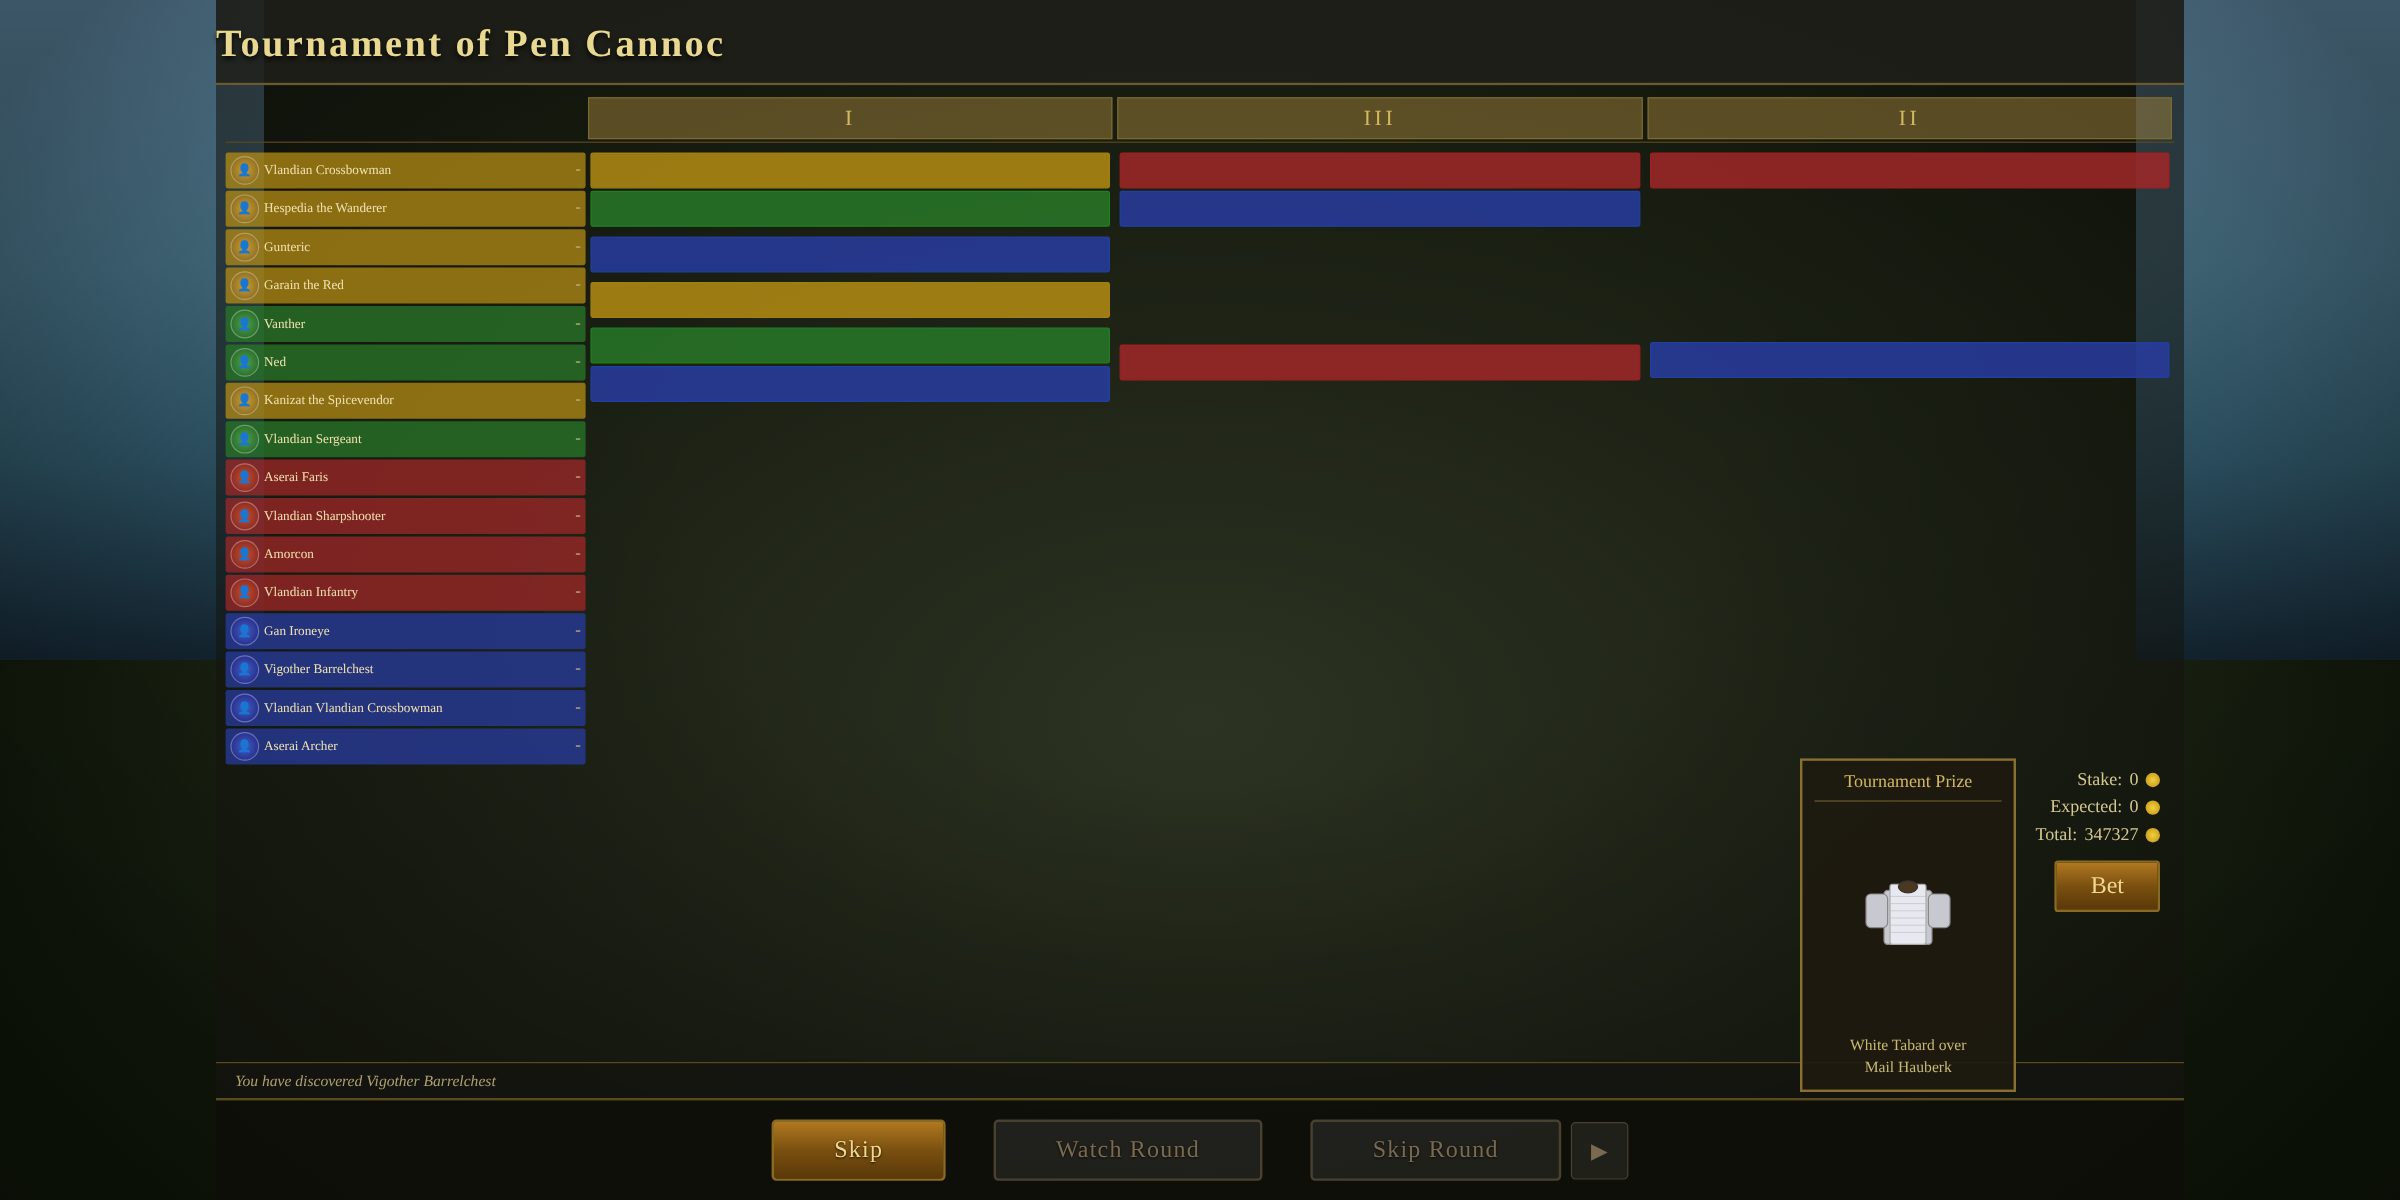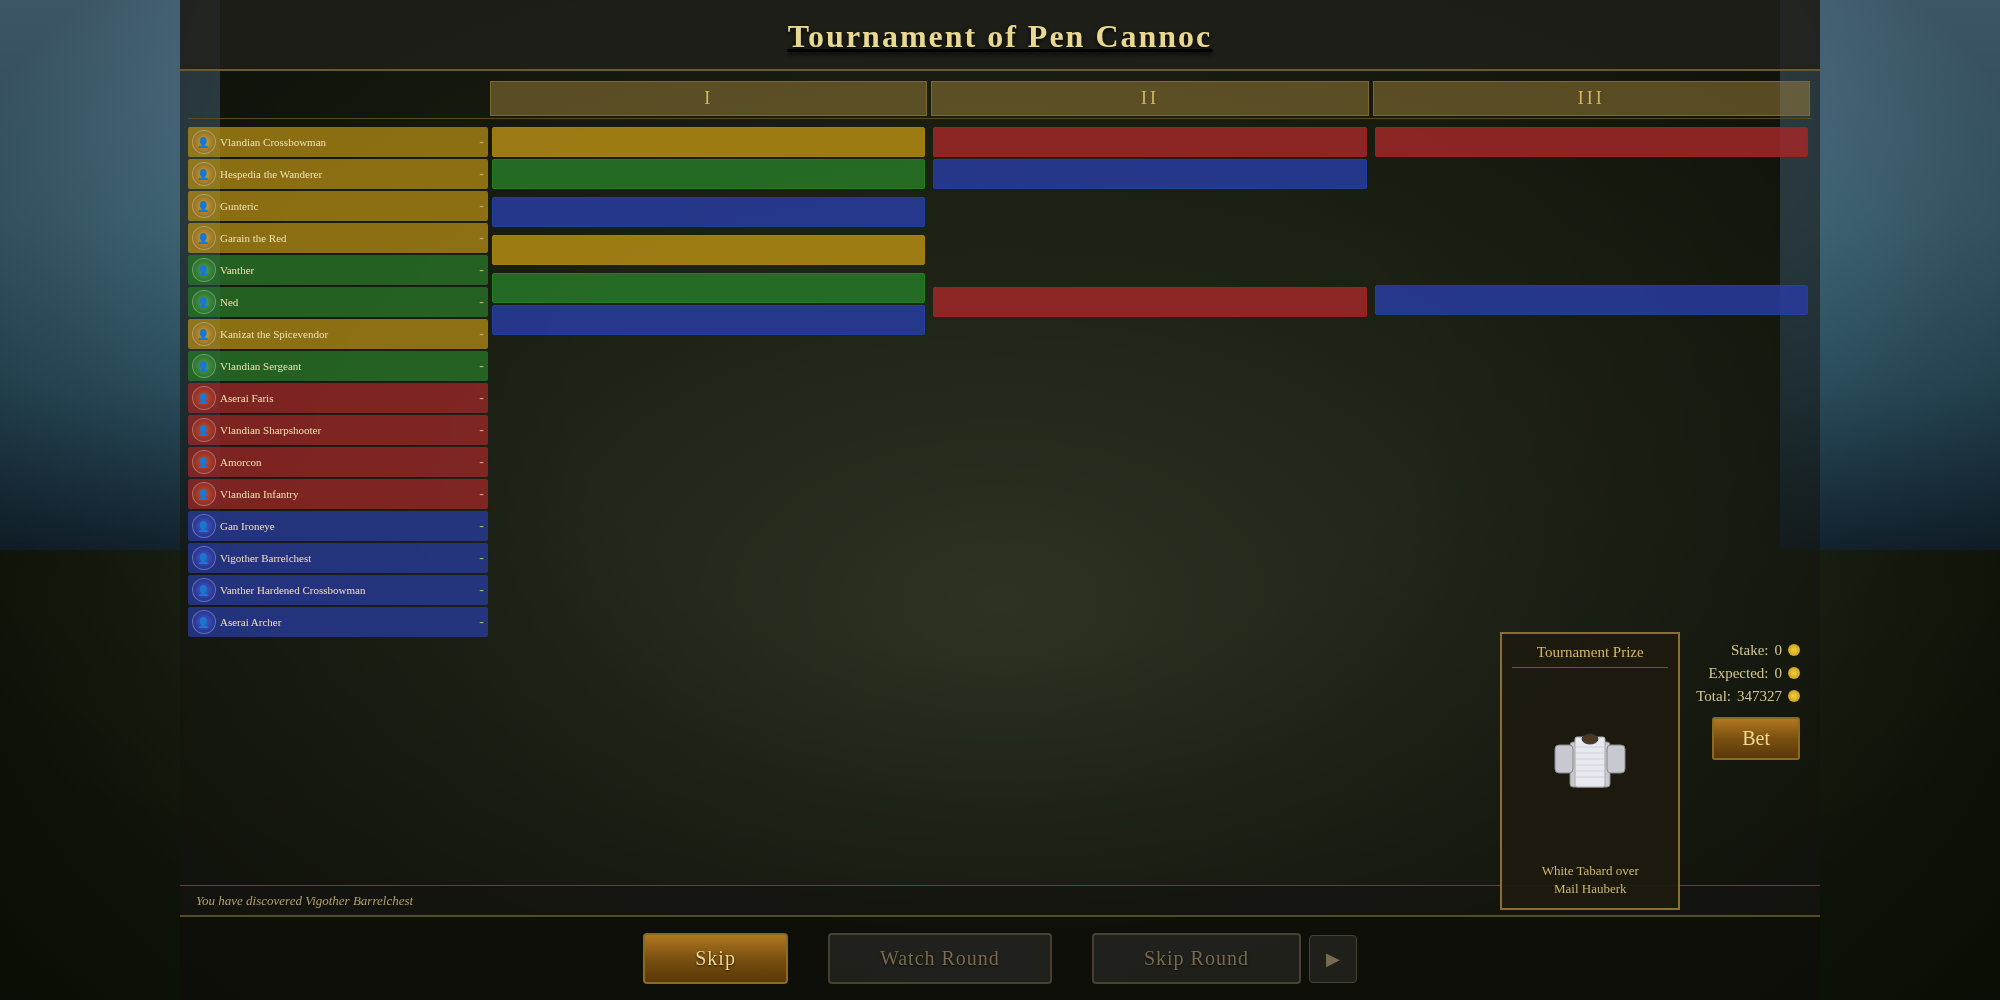--- a/index.html
+++ b/index.html
@@ -59,9 +59,7 @@
     #header {
       background: rgba(30, 30, 25, 0.92);
       border-bottom: 2px solid #6a5a30;
-      padding: 18px 12px 14px;
-      text-align: center;
-      text-decoration: underline;
+      padding: 18px 0 14px;
     }
 
     #title {

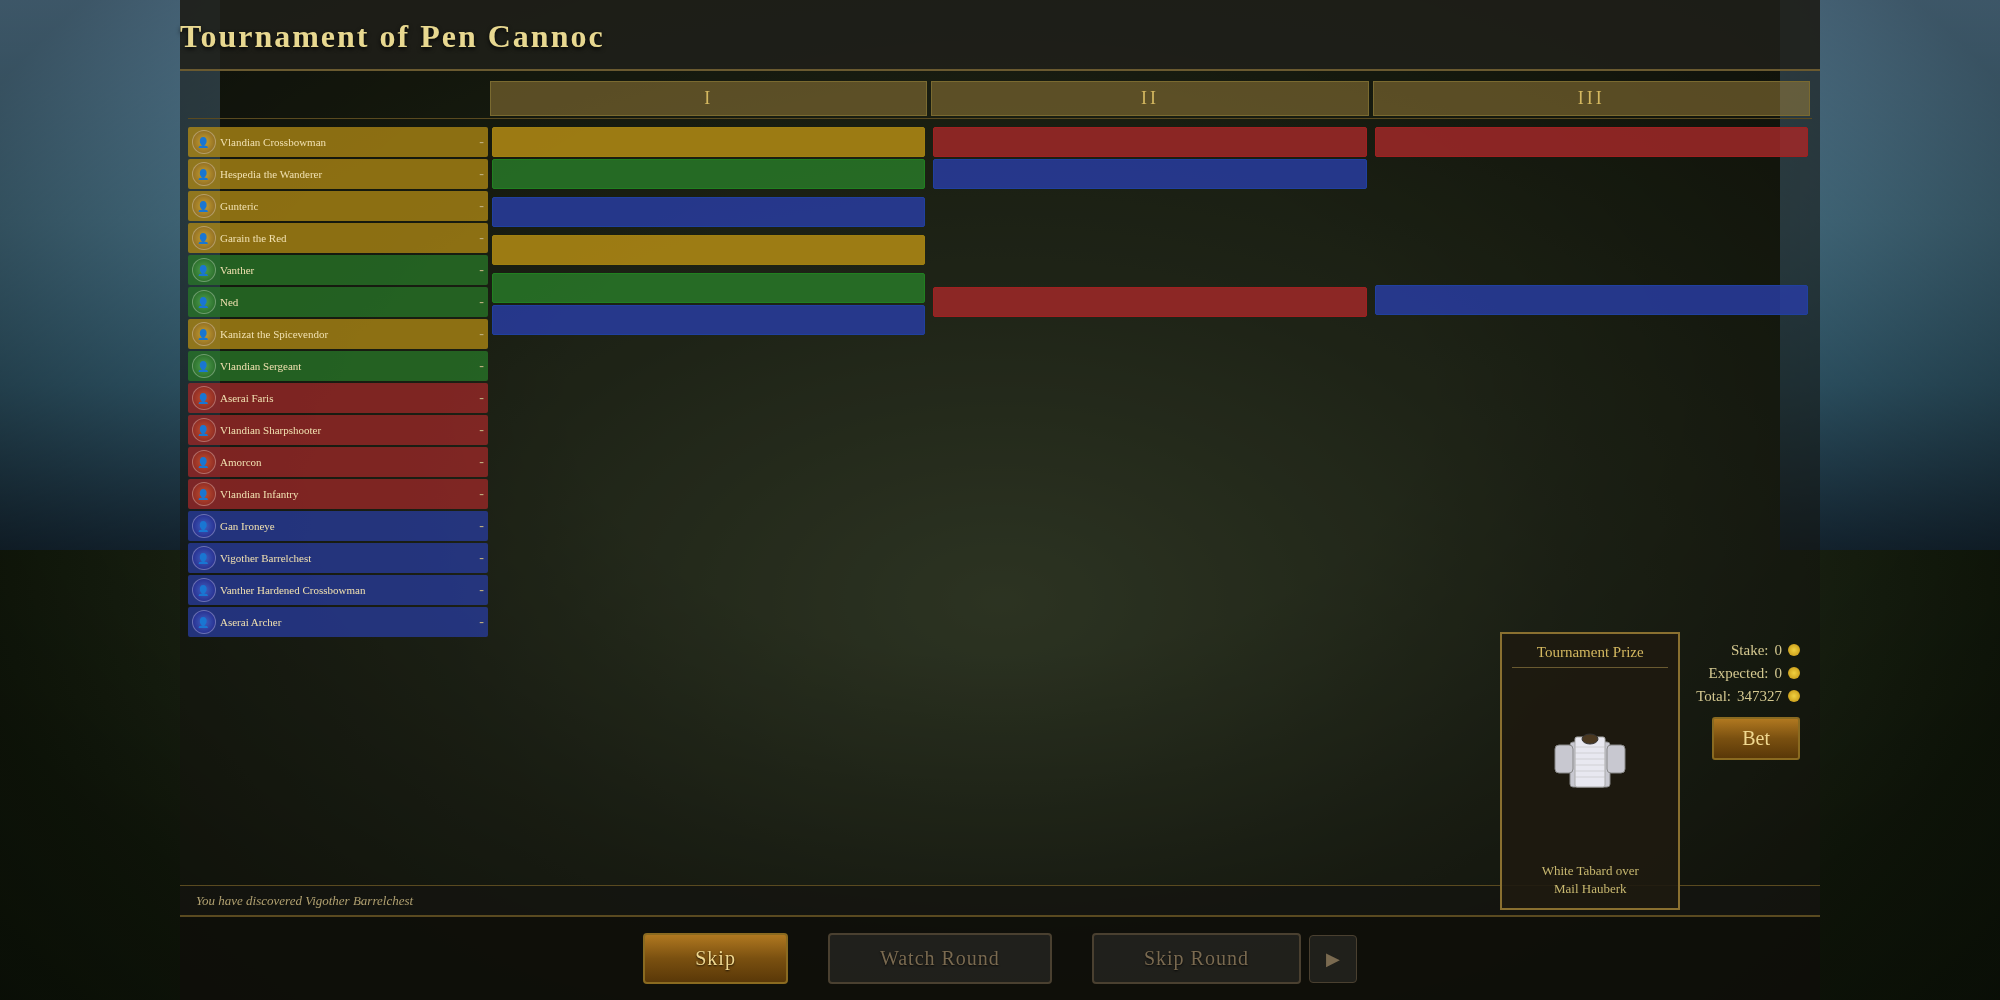--- a/index.html
+++ b/index.html
@@ -369,8 +369,8 @@
     <div id="col-headers">
       <div class="col-header col-header-empty"></div>
       <div class="col-header">I</div>
+      <div class="col-header">III</div>
       <div class="col-header">II</div>
-      <div class="col-header">III</div>
     </div>
 
     <div id="bracket-grid">

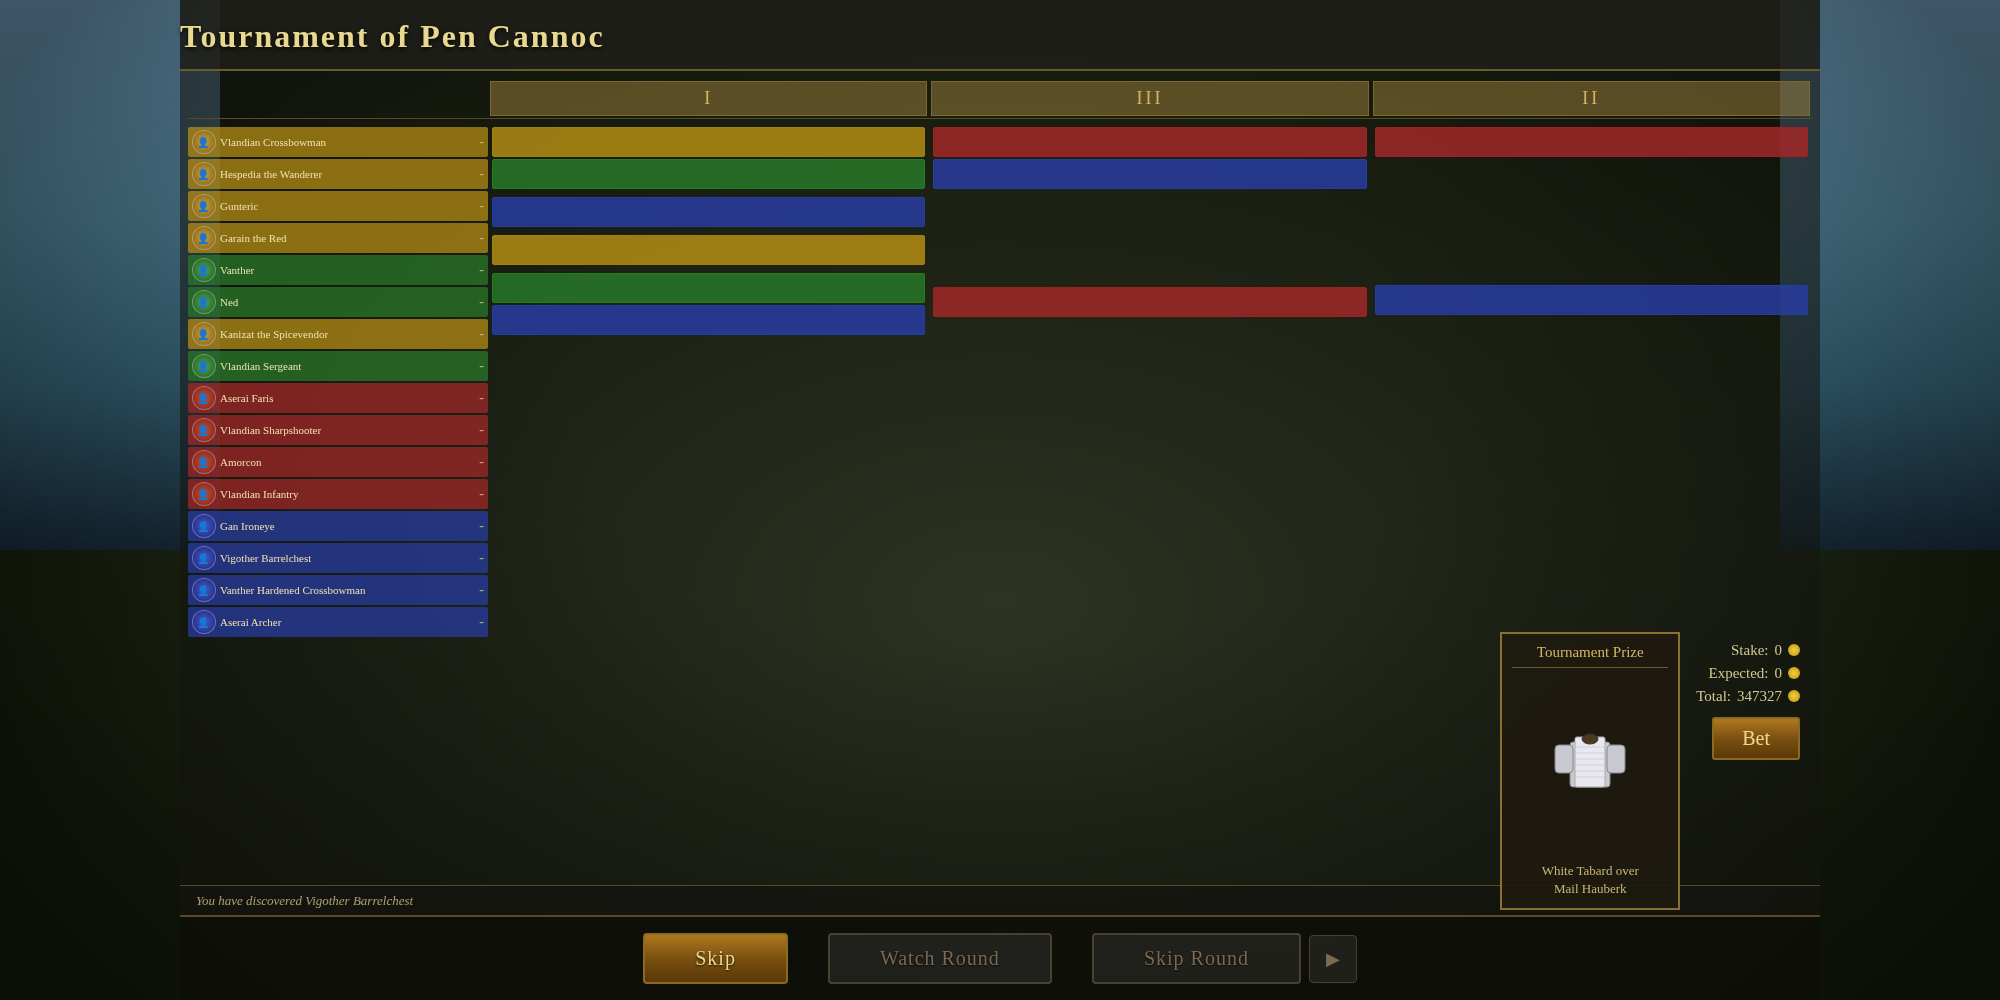--- a/index.html
+++ b/index.html
@@ -448,7 +448,7 @@
           </div>
           <div class="participant-row blue">
             <div class="avatar blue-av">👤</div>
-            <span class="participant-name">Vanther Hardened Crossbowman</span>
+            <span class="participant-name">Vlandian Vlandian Crossbowman</span>
             <span class="participant-dash">-</span>
           </div>
           <div class="participant-row blue">

